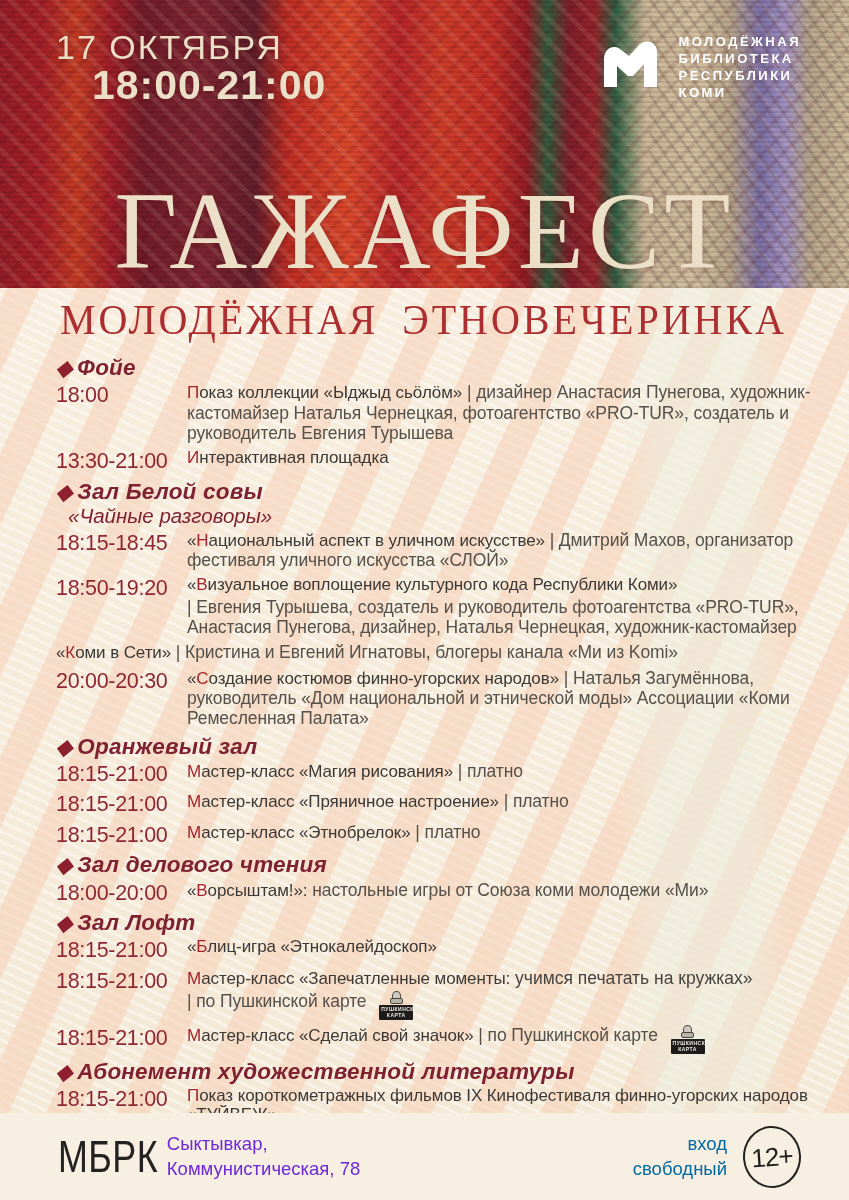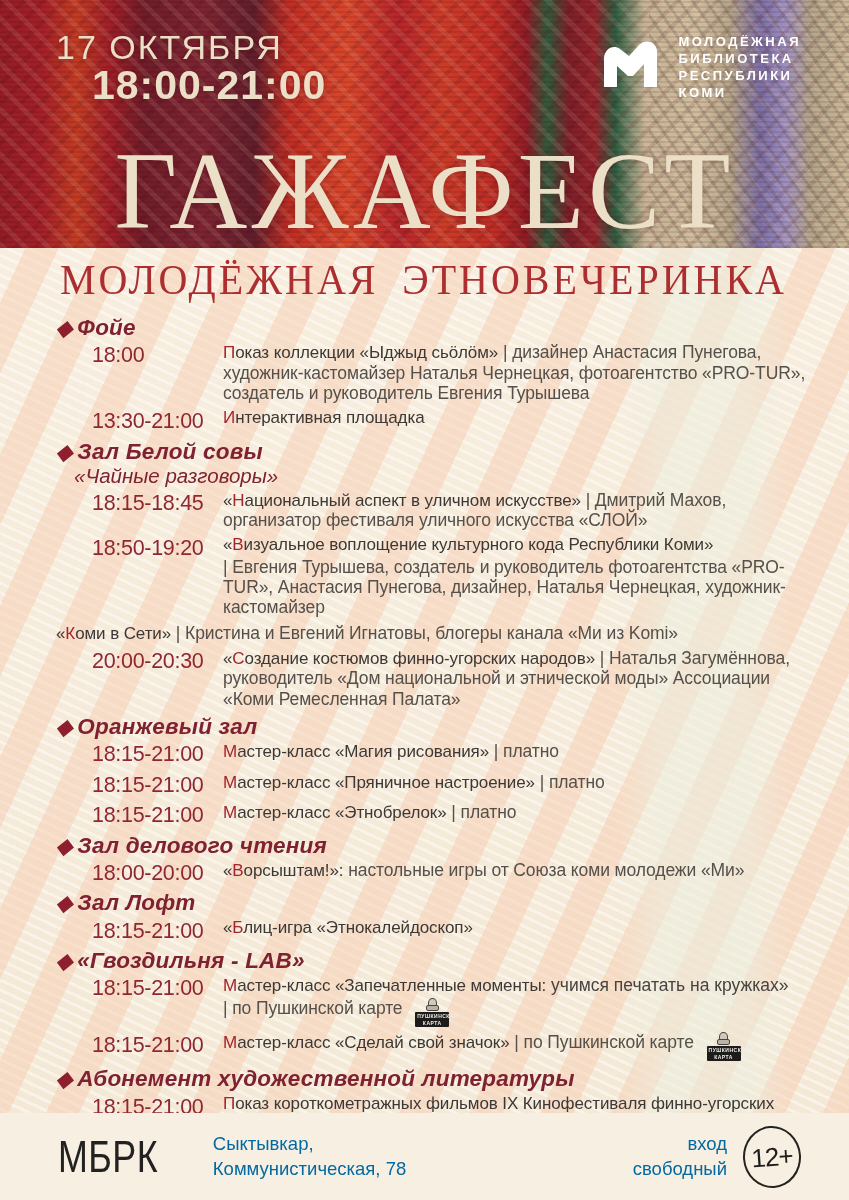--- a/index.html
+++ b/index.html
@@ -19,7 +19,7 @@
 
   
   .hero{
-    position:relative; width:100%; height:248px; overflow:hidden;
+    position:relative; width:100%; height:288px; overflow:hidden;
     background:
       repeating-linear-gradient(0deg, rgba(40,0,10,0.10) 0 2px, rgba(255,255,255,0) 2px 5px),
       repeating-linear-gradient(45deg, rgba(255,225,195,0.10) 0 5px, rgba(255,255,255,0) 5px 16px),

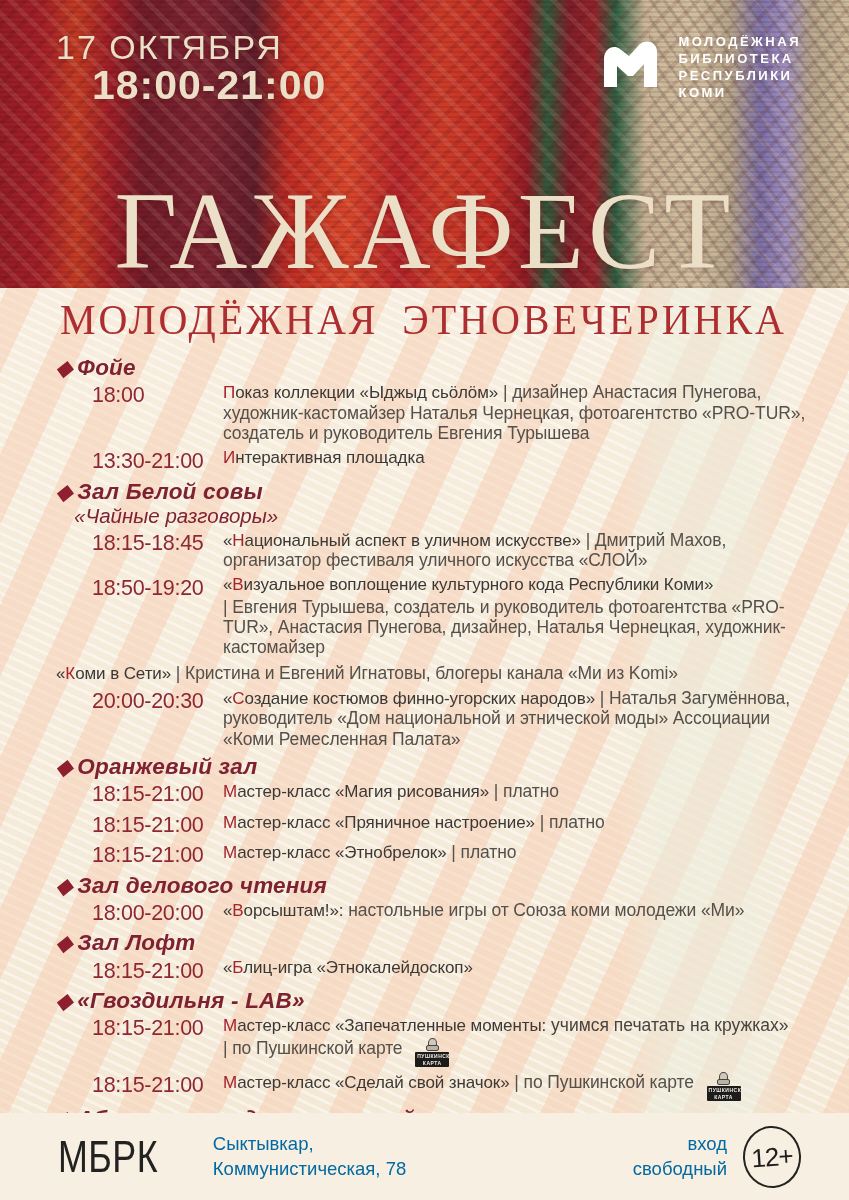--- a/index.html
+++ b/index.html
@@ -87,7 +87,7 @@
   .event{ display:flex; margin:0 0 5px; }
   .event .time{
     flex:0 0 131px; color:#8e2733;
-    font-size:21.5px; letter-spacing:-0.3px; line-height:1.14; padding-top:1px;margin-left:36px;
+    font-size:21.5px; letter-spacing:-0.3px; line-height:1.14; padding-top:1px;
   }
   .event .content{ flex:1; color:#3c3835; }
   .ev-title{ font-size:17px; line-height:1.14; letter-spacing:-0.1px; }

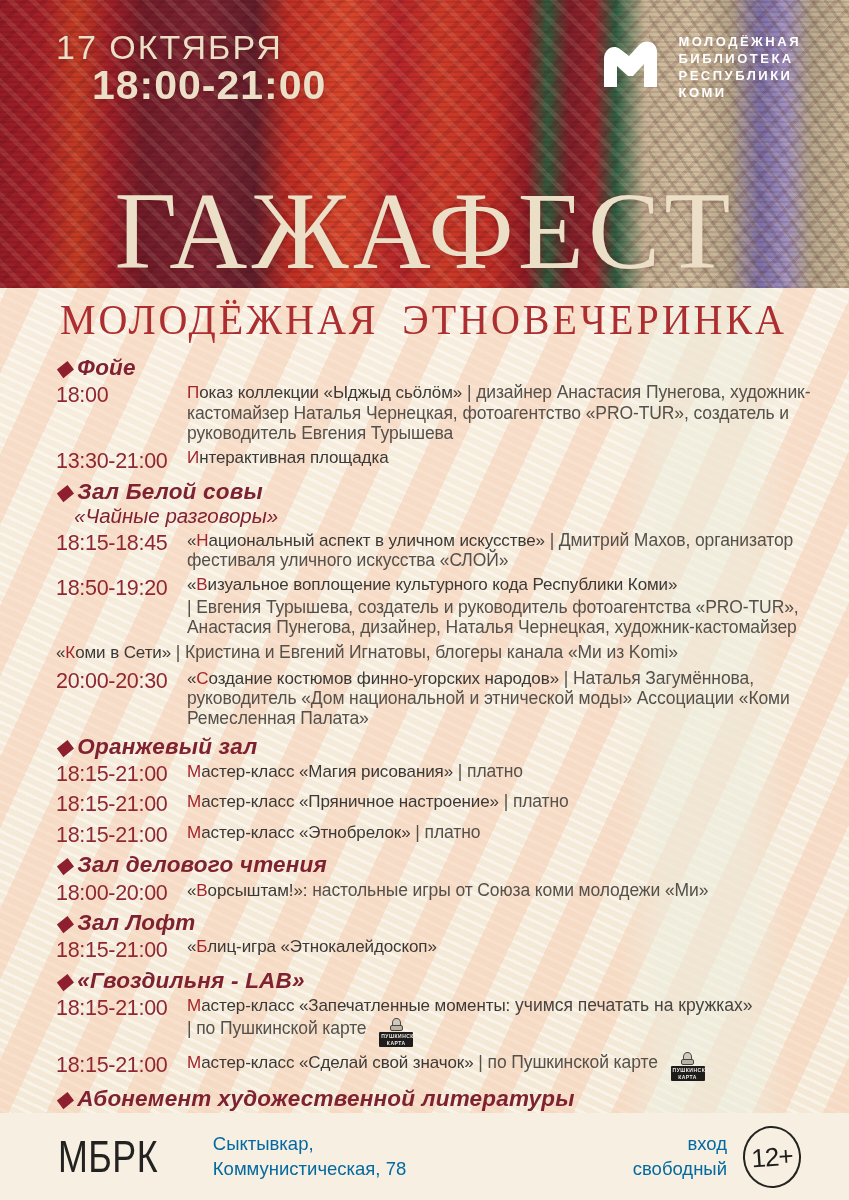--- a/index.html
+++ b/index.html
@@ -83,7 +83,7 @@
   .section{ margin:3px 0 2px; color:#7e2130; line-height:1.12;font-style:italic; }
   .section-title{ font-size:22.5px; font-weight:700; letter-spacing:0.2px; }
   .diamond{ color:#8e1f2e; font-size:21px; margin-right:5px; }
-  .section-sub{ font-size:20.5px; font-weight:400; margin:1px 0 2px 18px; color:#7e2130; }
+  .section-sub{ font-size:20.5px; font-weight:400; margin:1px 0 2px 12px; color:#7e2130; }
   .event{ display:flex; margin:0 0 5px; }
   .event .time{
     flex:0 0 131px; color:#8e2733;

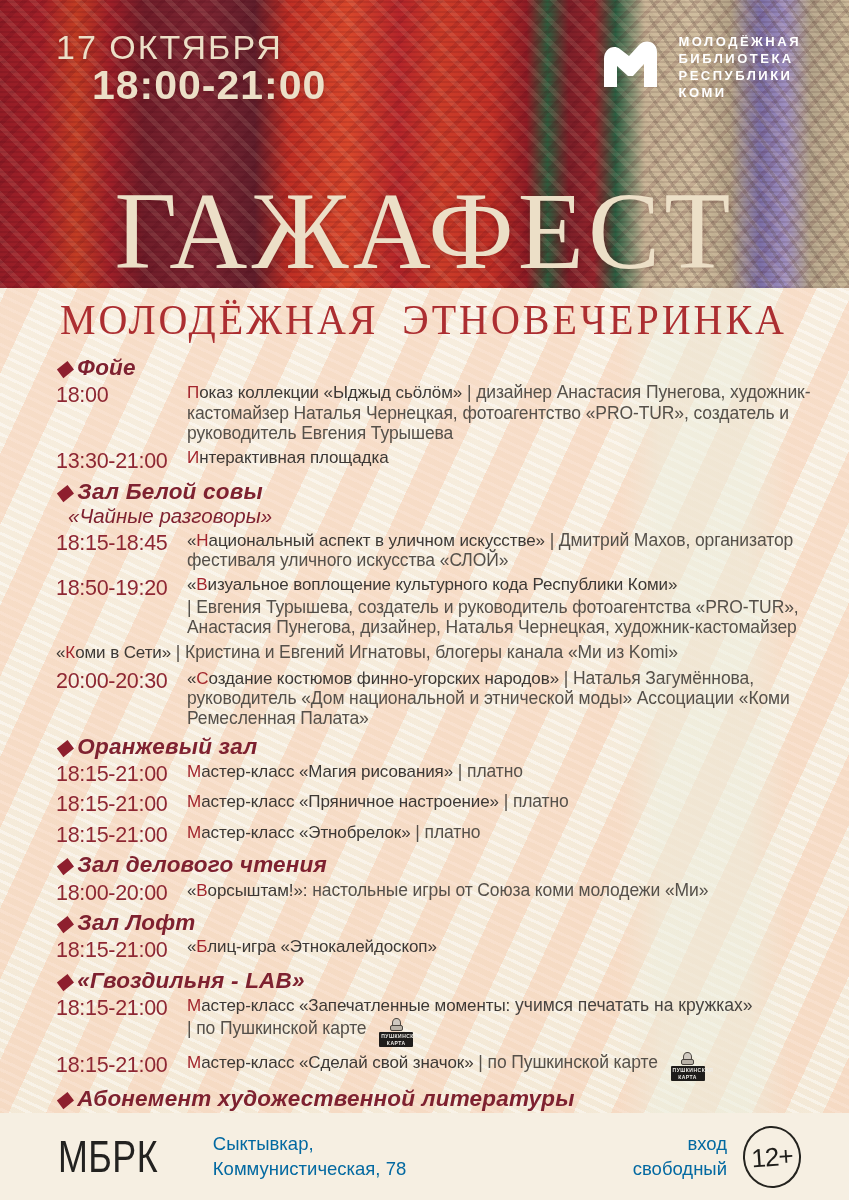--- a/index.html
+++ b/index.html
@@ -234,9 +234,6 @@
         <div class="time">18:15-21:00</div>
         <div class="content"><span class="ev-title">«<span class="lettrine">Б</span>лиц-игра «Этнокалейдоскоп»</span></div>
       </div>
-      <div class="section">
-        <div class="section-title"><span class="diamond">◆</span>«Гвоздильня - LAB»</div>
-      </div>
       <div class="event">
         <div class="time">18:15-21:00</div>
         <div class="content"><span class="ev-title"><span class="lettrine">М</span>астер-класс «Запечатленные моменты:</span><span class="ev-title-small"> учимся печатать на кружках»</span><span class="ev-note block">| по Пушкинской карте <span class="pushkin">

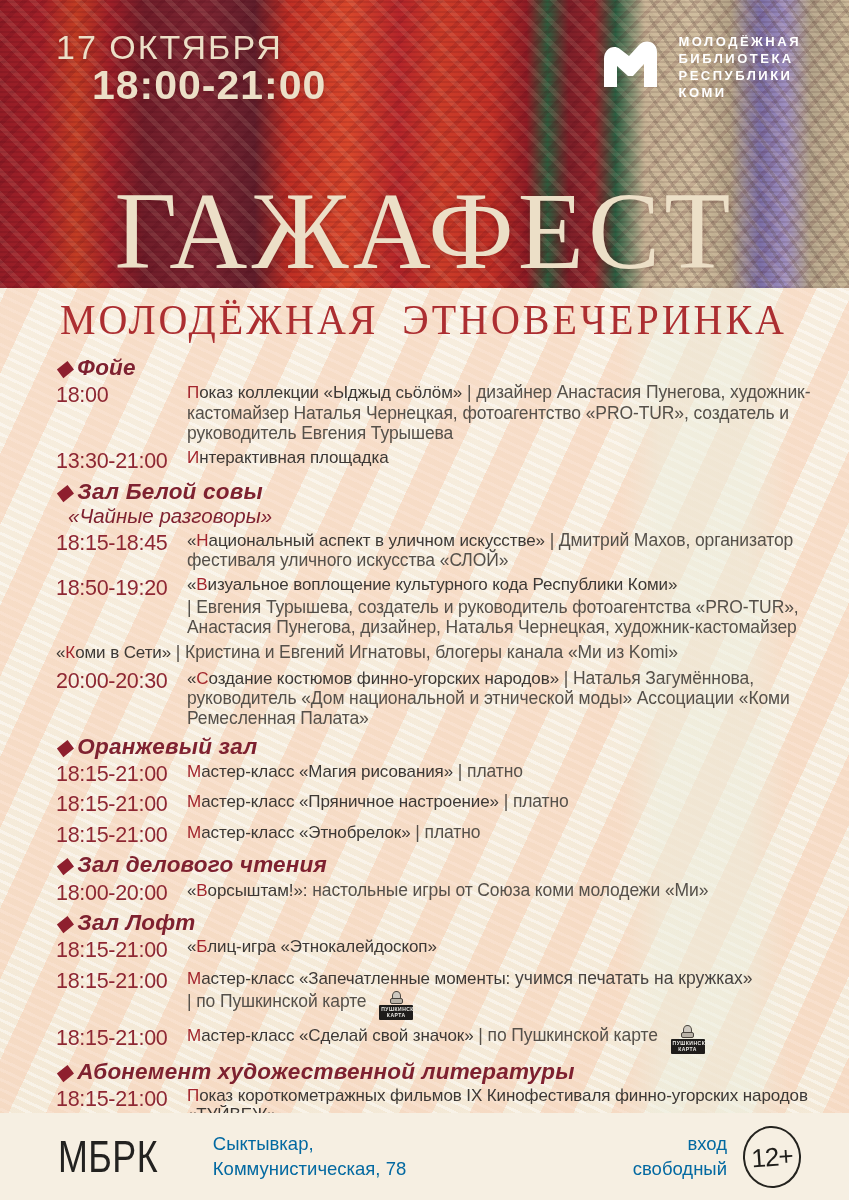--- a/index.html
+++ b/index.html
@@ -129,7 +129,7 @@
     transform:scale(0.92,1.12); transform-origin:left center;
   }
   .footer-address{
-    margin-left:46px; font-size:18.5px; color:#0369a1; line-height:1.3;
+    font-size:18.5px; color:#6d28d9; line-height:1.3;
   }
   .footer-spacer{ flex:1; }
   .footer-entry{

